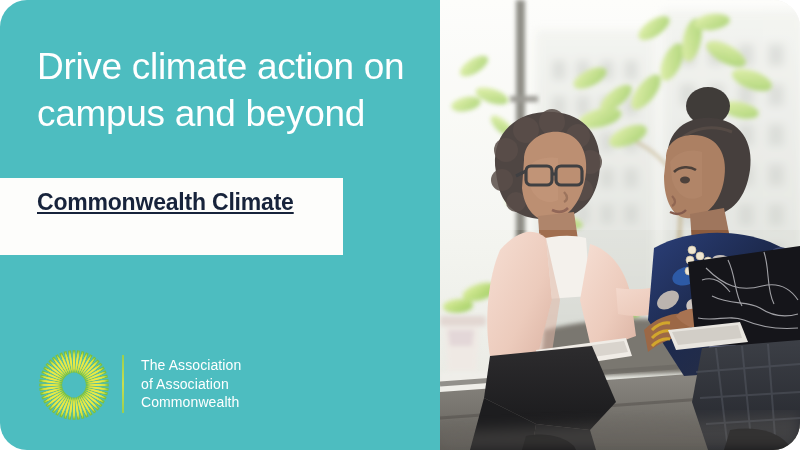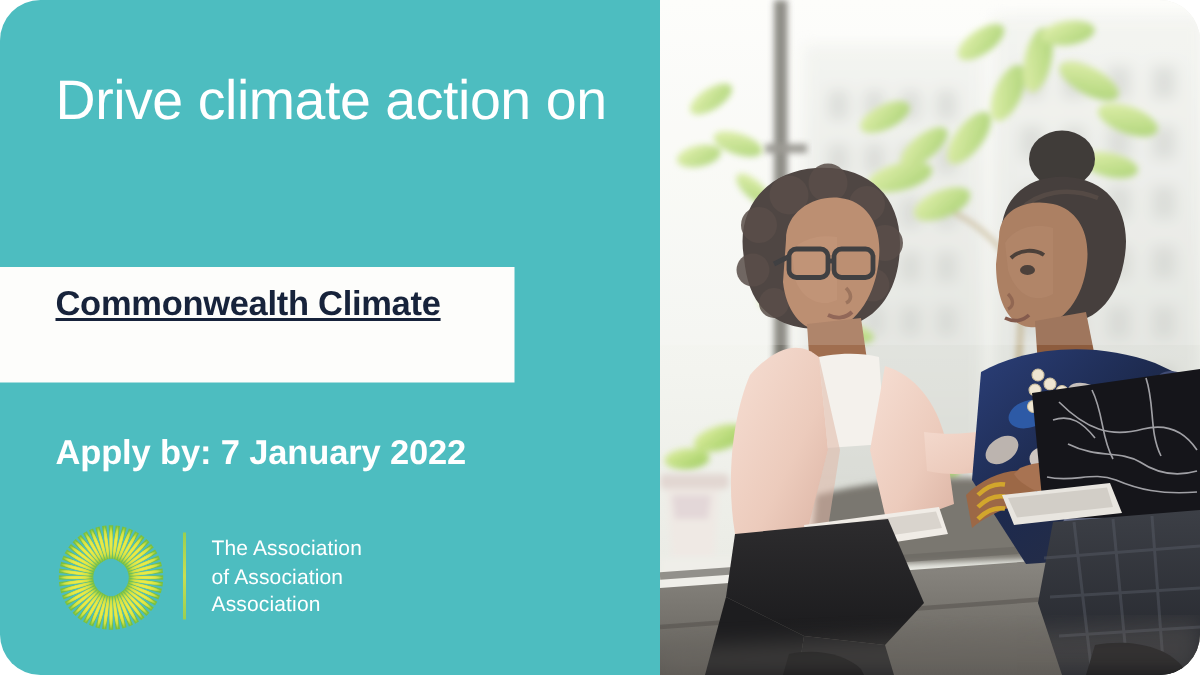--- a/index.html
+++ b/index.html
@@ -112,6 +112,7 @@
 
     <div class="headline">
       <span class="line">Drive climate action on</span>
+      <span class="line">campus and beyond</span>
     </div>
 
     <div class="title-box">

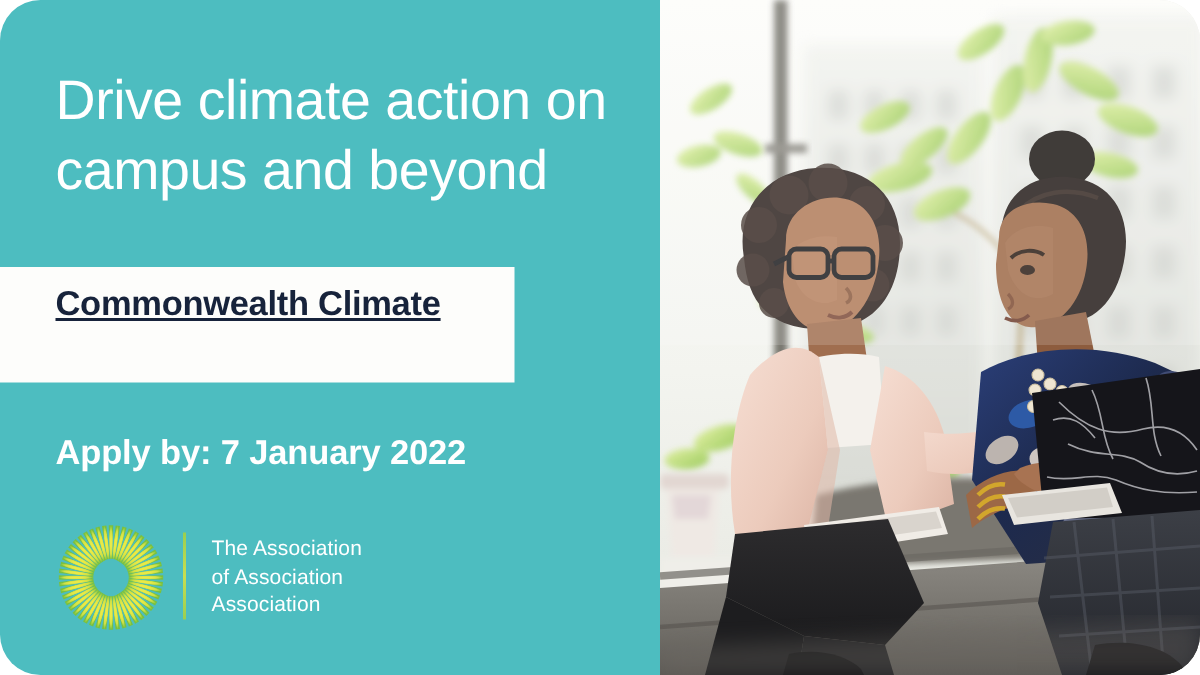--- a/index.html
+++ b/index.html
@@ -121,7 +121,6 @@
       </div>
     </div>
 
-    <div class="apply-by">Apply by: 7 January 2022</div>
 
     <div class="logo">
 

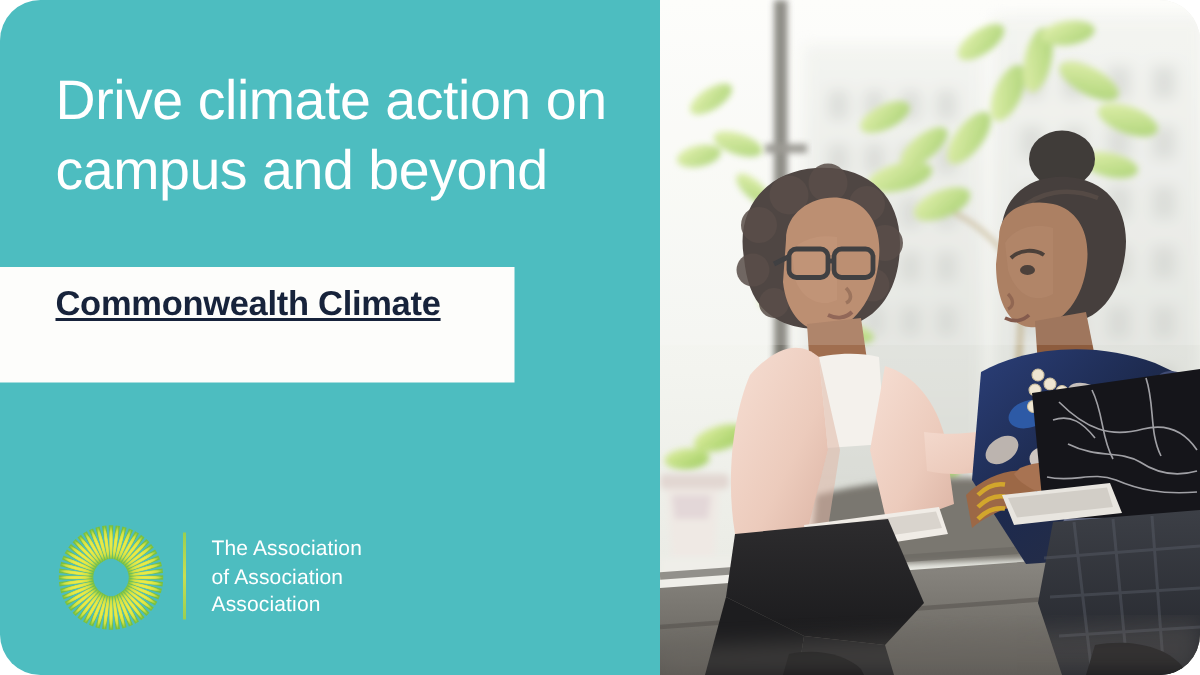--- a/index.html
+++ b/index.html
@@ -295,7 +295,7 @@
       <div class="logo-text">
         <span class="line">The Association</span>
         <span class="line">of Association</span>
-        <span class="line">Association</span>
+        <span class="line">Commonwealth</span>
       </div>
 
     </div>

